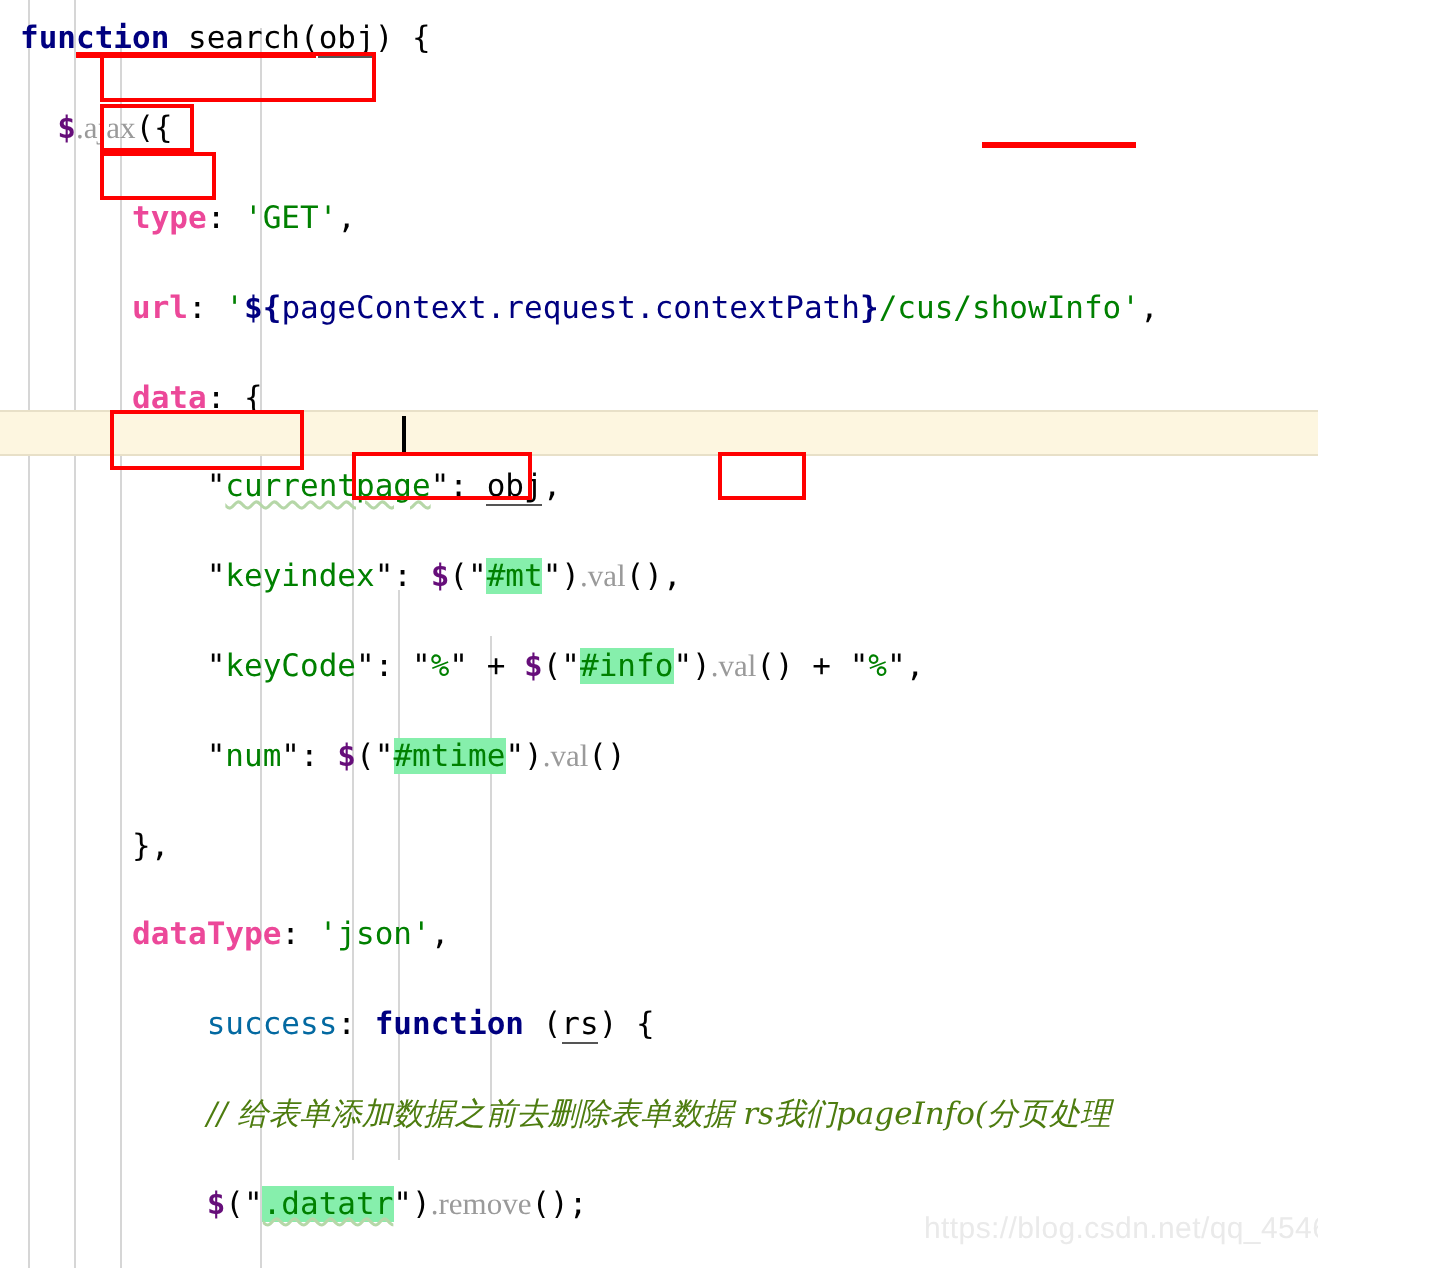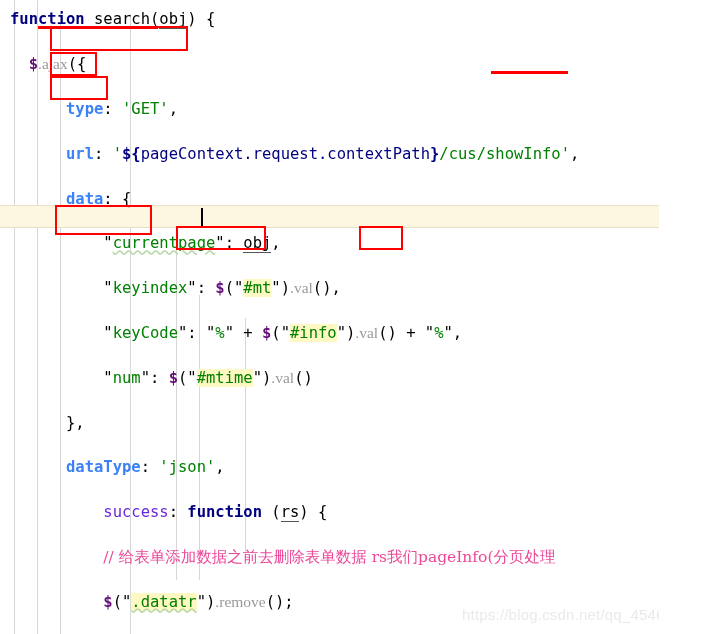--- a/index.html
+++ b/index.html
@@ -37,7 +37,7 @@
   .ln{display:block;height:22.4px;}
   
   .kw      {color:#000080;font-weight:bold;}   
-  .prop    {color:#3b82f6;font-weight:bold;}   
+  .prop    {color:#ec4899;font-weight:bold;}   
   .str     {color:#008000;font-weight:normal;}                    
   .plain   {color:#000000;}
   .dollar  {color:#660e7a;font-weight:bold;}

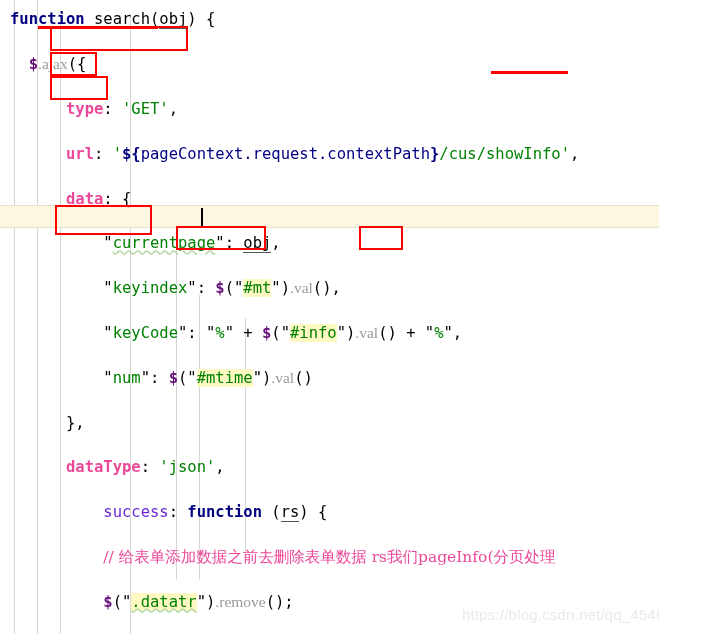--- a/index.html
+++ b/index.html
@@ -46,7 +46,7 @@
   .elbody  {color:#000080;} 
   .cmt     {color:#ec4899;font-family:"DejaVu Serif","Liberation Serif",serif;}
   .lightid {color:#9a9a9a;font-family:Liberation Serif, serif;}
-  .hl      {background:#fef9c3;}
+  .hl      {background:#86efac;}
   .wavy    {text-decoration:underline;text-decoration-style:wavy;
             text-decoration-color:#b6d7a8;text-underline-offset:1px;}
   .uline   {border-bottom:1px solid #555;}

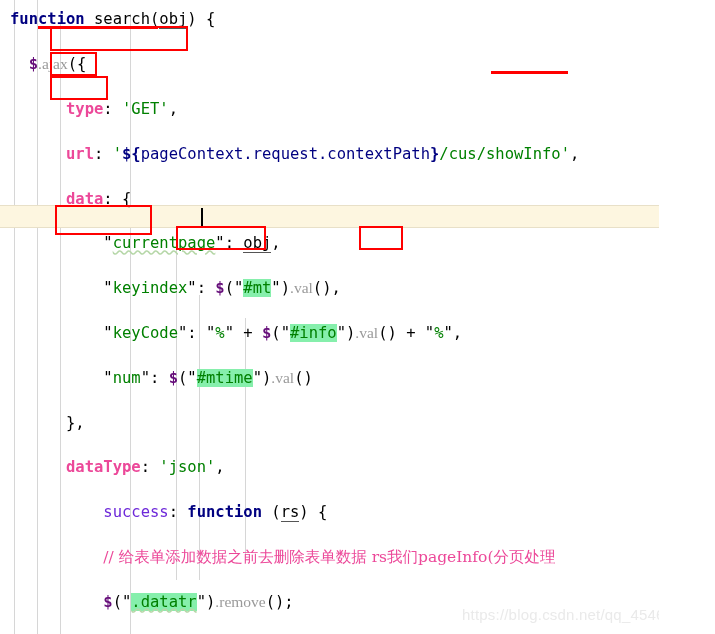--- a/index.html
+++ b/index.html
@@ -41,7 +41,7 @@
   .str     {color:#008000;font-weight:normal;}                    
   .plain   {color:#000000;}
   .dollar  {color:#660e7a;font-weight:bold;}
-  .fn      {color:#6d28d9;}                    
+  .fn      {color:#0369a1;}                    
   .el      {color:#000080;font-weight:bold;}   
   .elbody  {color:#000080;} 
   .cmt     {color:#ec4899;font-family:"DejaVu Serif","Liberation Serif",serif;}

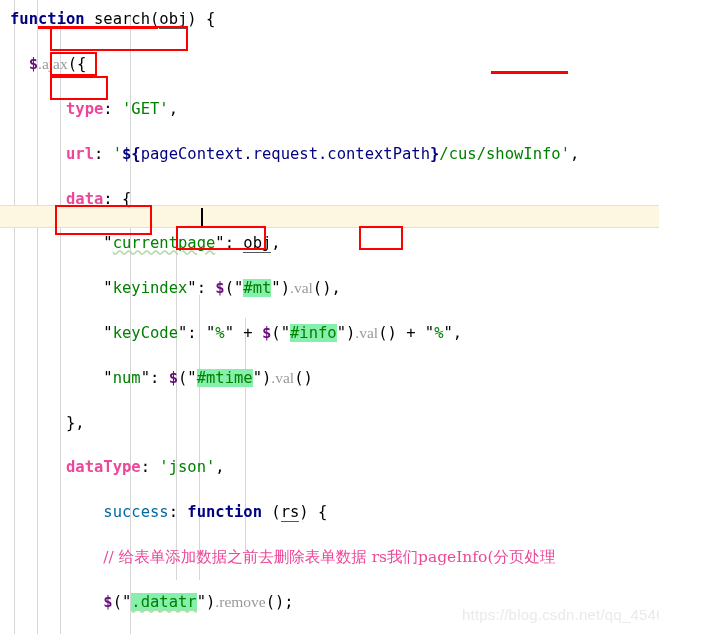--- a/index.html
+++ b/index.html
@@ -44,7 +44,7 @@
   .fn      {color:#0369a1;}                    
   .el      {color:#000080;font-weight:bold;}   
   .elbody  {color:#000080;} 
-  .cmt     {color:#ec4899;font-family:"DejaVu Serif","Liberation Serif",serif;}
+  .cmt     {color:#4d7c0f;font-style:italic;font-family:"DejaVu Serif","Liberation Serif",serif;}
   .lightid {color:#9a9a9a;font-family:Liberation Serif, serif;}
   .hl      {background:#86efac;}
   .wavy    {text-decoration:underline;text-decoration-style:wavy;

